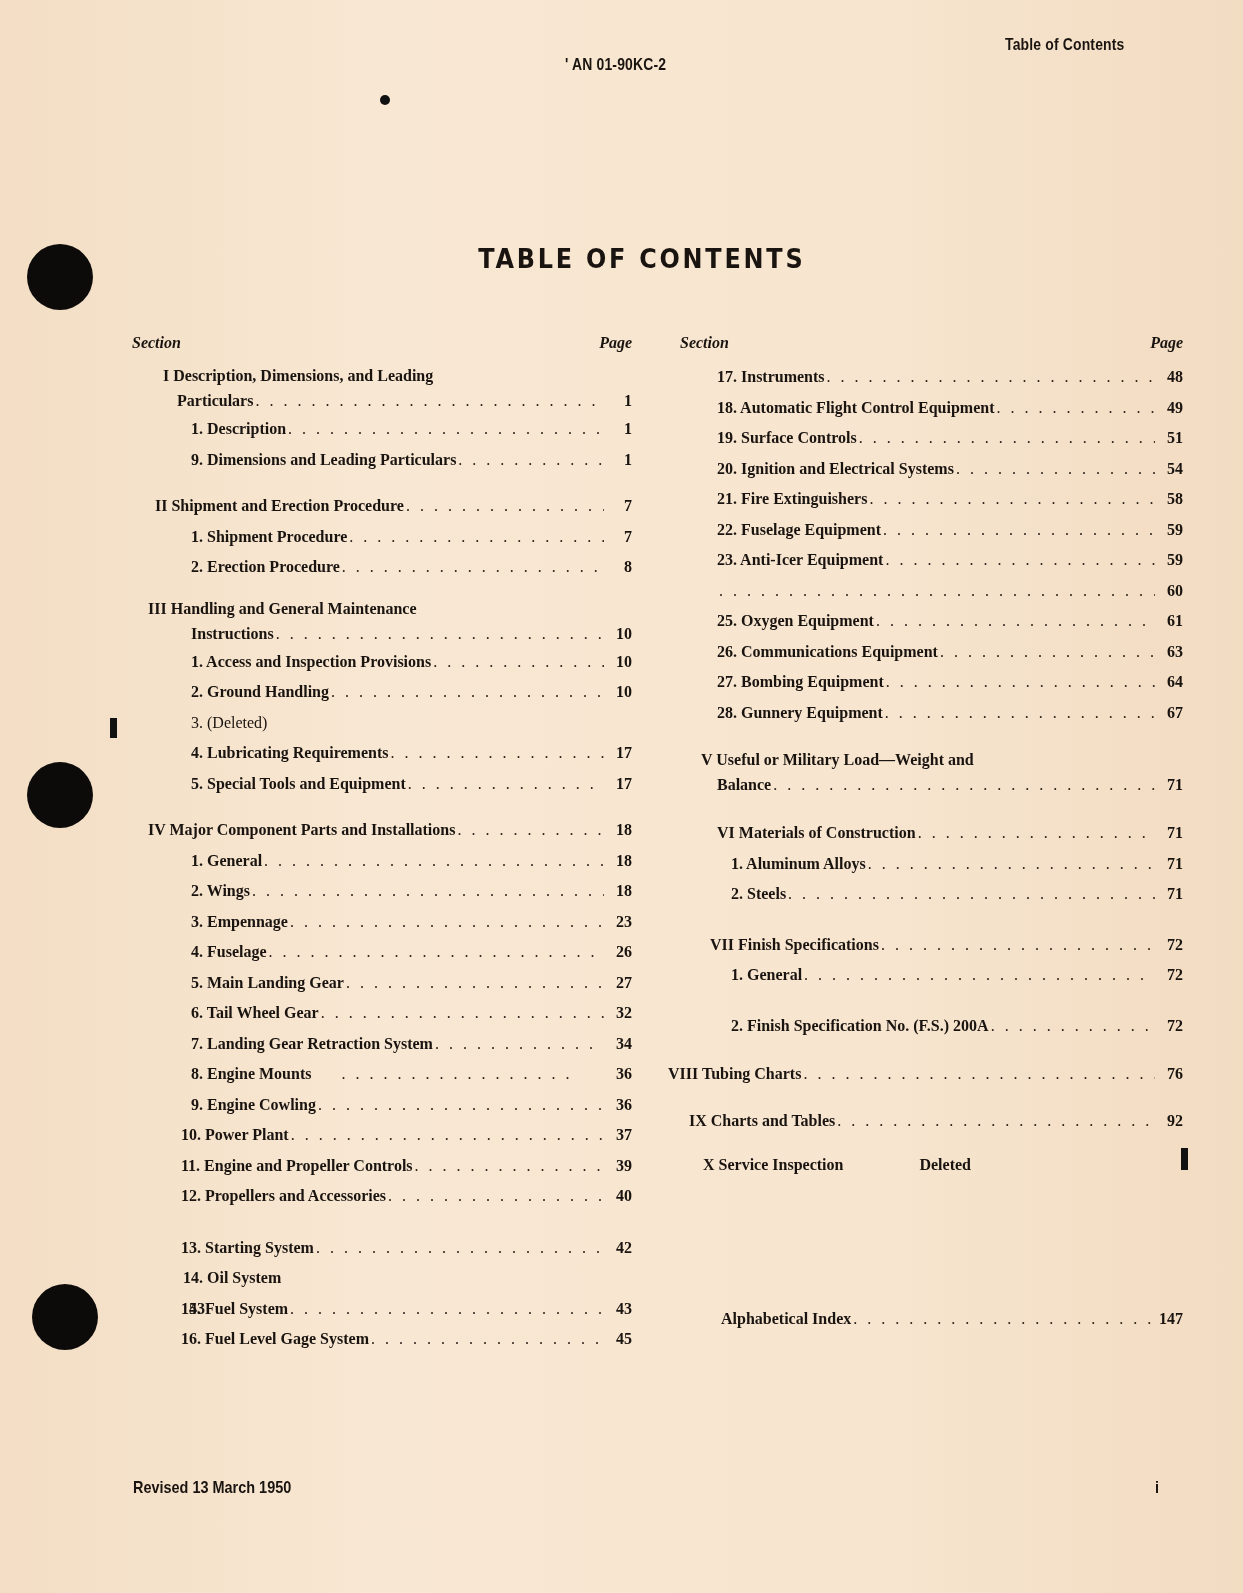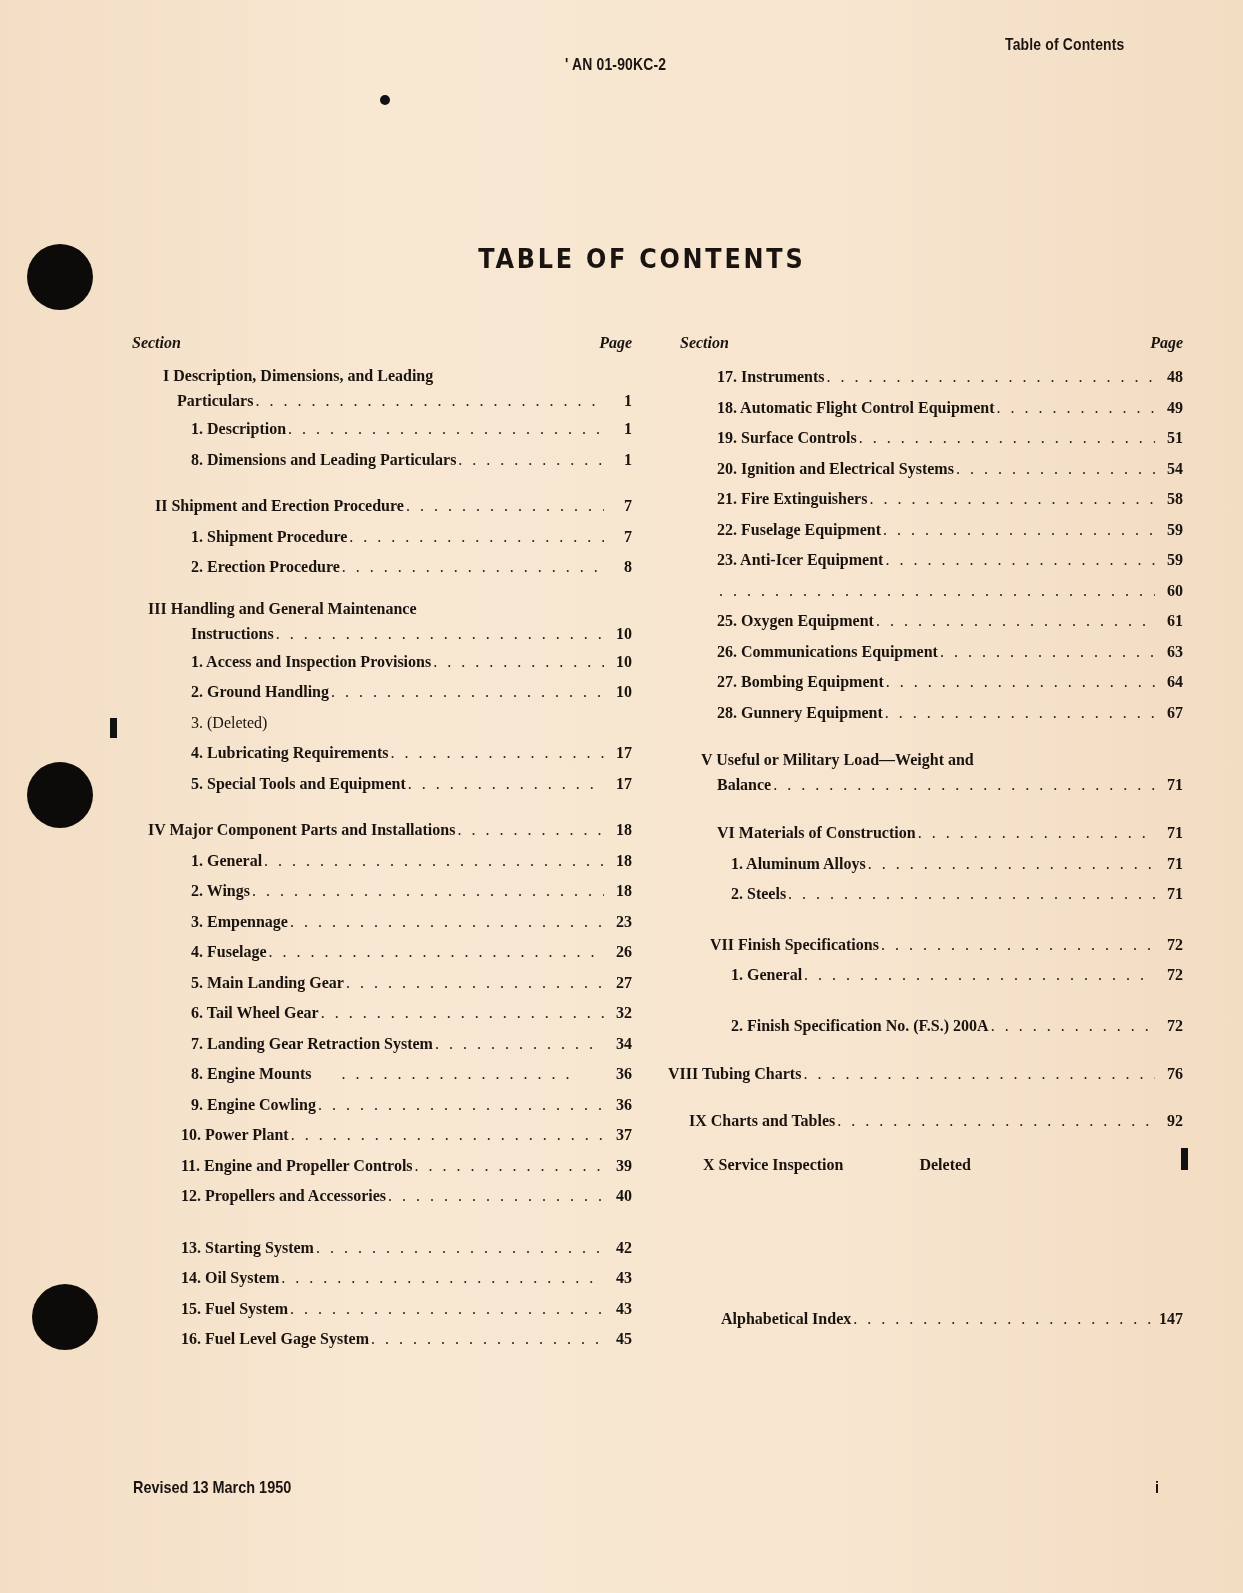--- a/index.html
+++ b/index.html
@@ -66,7 +66,7 @@
         <span class="pg">1</span>
     </div>
     <div class="entry" style="padding-left:59px;">
-      <span class="lbl">8. Dimensions and Leading Particulars</span>
+      <span class="lbl">9. Dimensions and Leading Particulars</span>
         <span class="dots"></span>
         <span class="pg">1</span>
     </div>

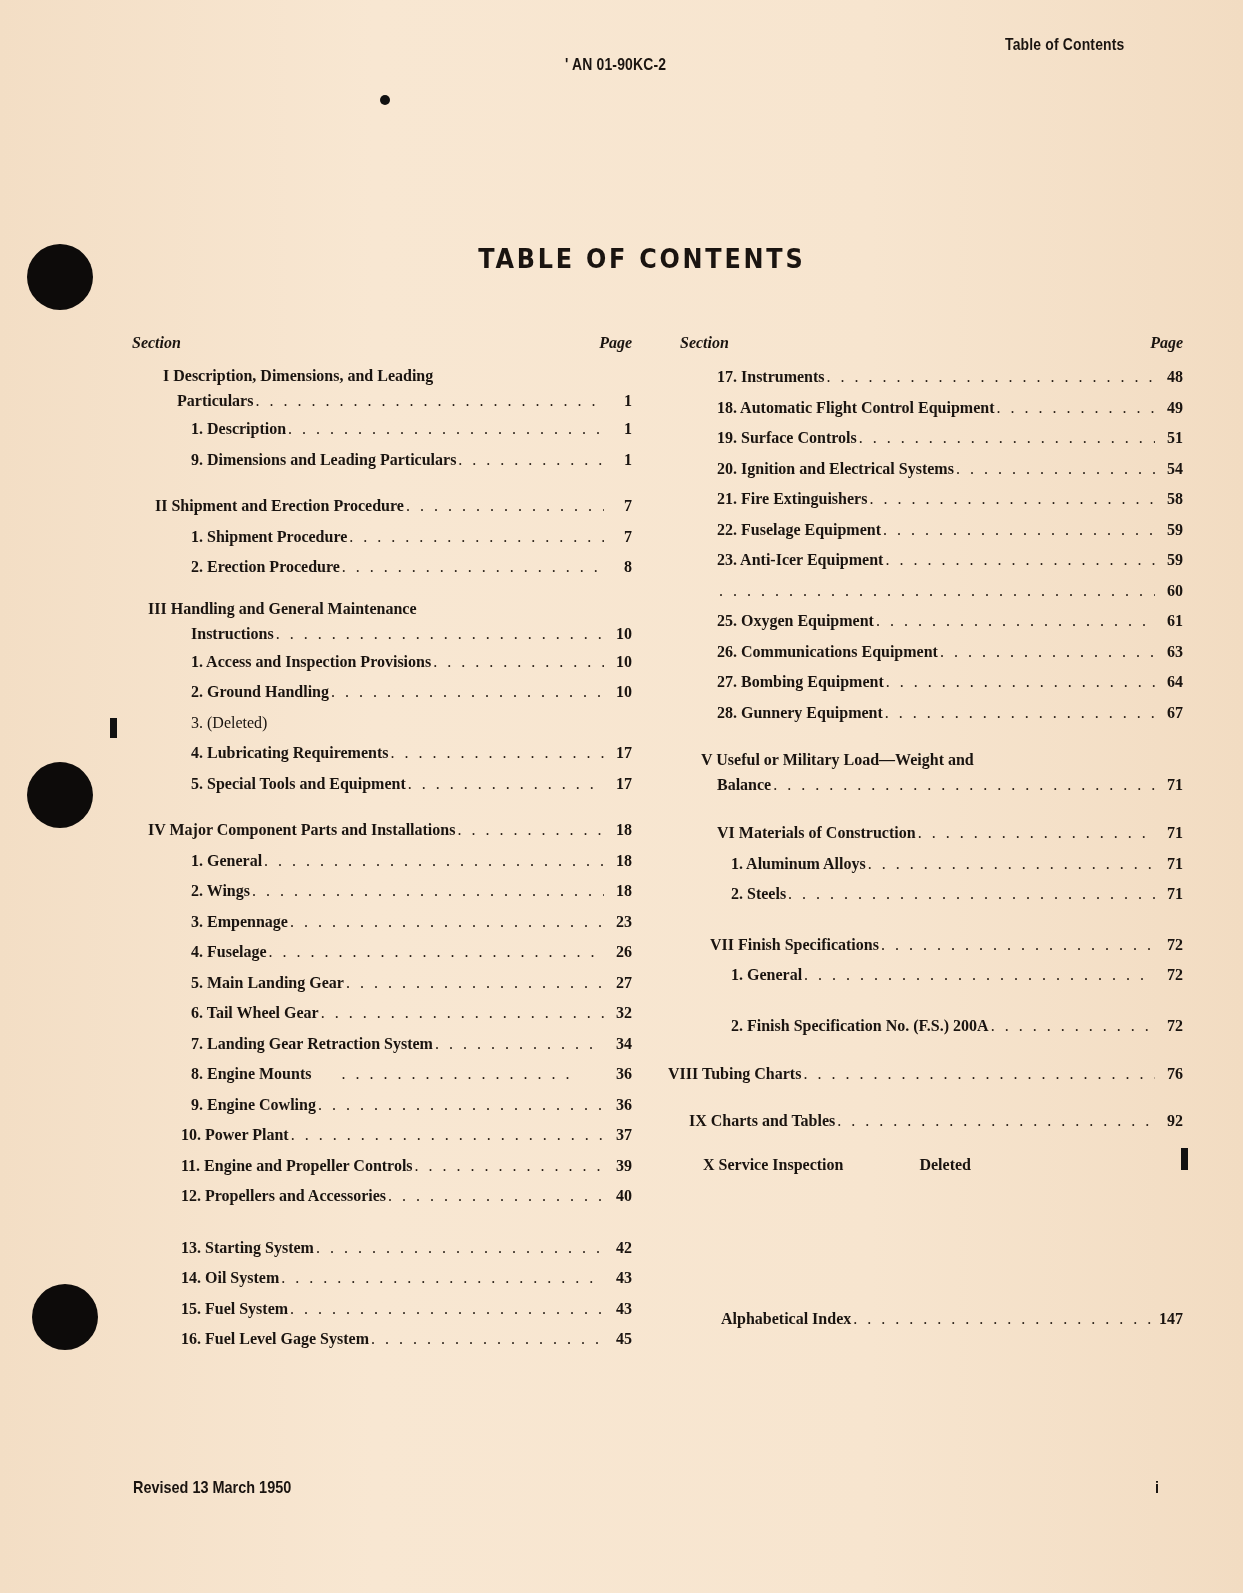--- a/index.html
+++ b/index.html
@@ -192,7 +192,7 @@
         <span class="dots"></span>
         <span class="pg">42</span>
       </div>
-    <div class="entry" style="padding-left:49px;">
+    <div class="entry" style="padding-left:49px;flex-direction:column;">
         <span class="lbl">14. Oil System</span>
         <span class="dots"></span>
         <span class="pg">43</span>

